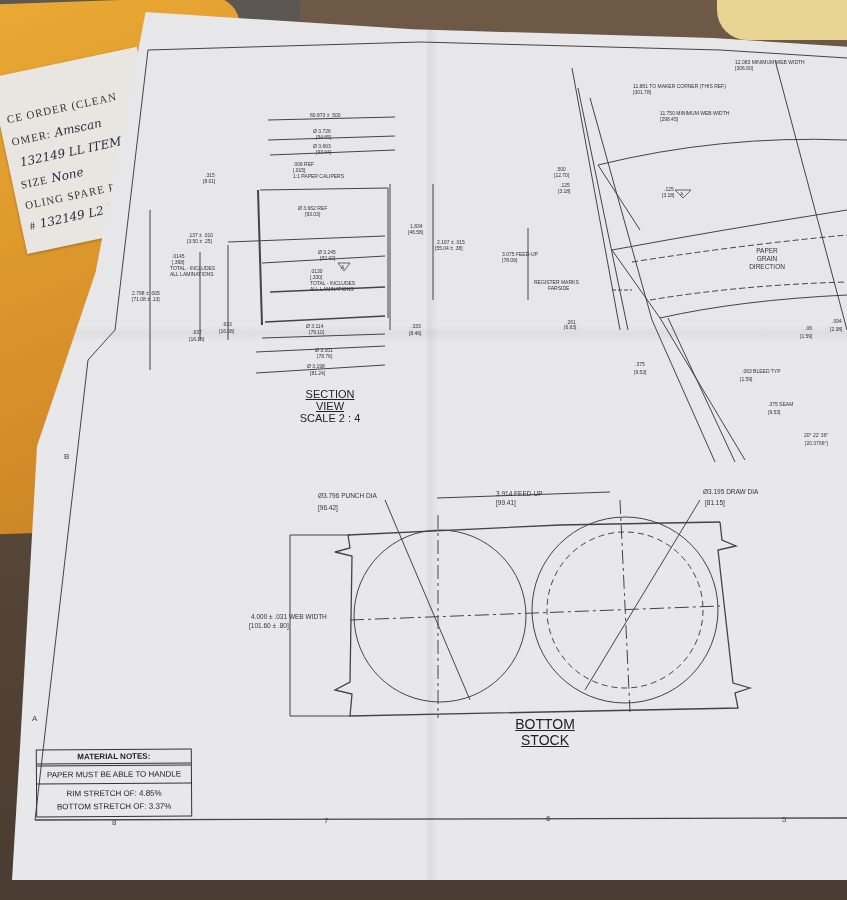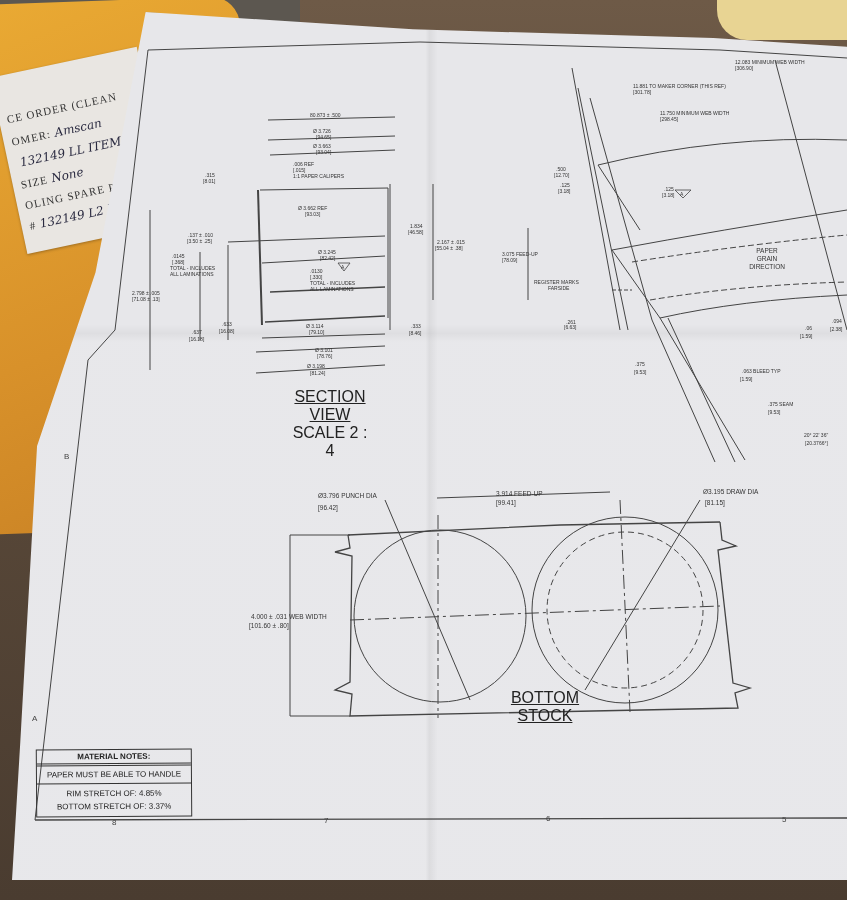--- a/index.html
+++ b/index.html
@@ -20,7 +20,7 @@
     .notes .hdr{font-weight:bold;border-bottom:3px double #333;padding:2px 0;}
     .notes .row{border-bottom:1px solid #333;padding:4px 0;}
     .notes .last{padding:3px 0;line-height:13px;}
-    .view-title{position:absolute;font-size:16px;color:#222;text-align:center;}
+    .view-title{position:absolute;font-size:11px;color:#222;text-align:center;}
     .underline{text-decoration:underline;}
     .zone{position:absolute;font-size:8px;color:#444;}
   </style>

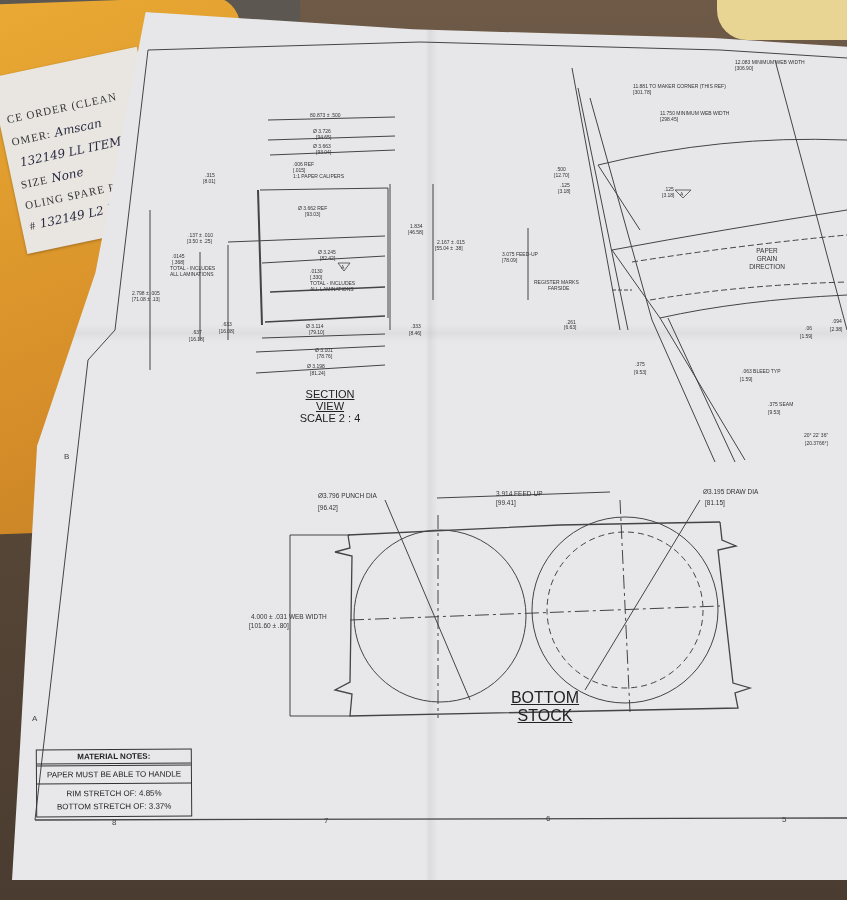--- a/index.html
+++ b/index.html
@@ -208,7 +208,7 @@
   <div>SCALE 2 : 4</div>
 </div>
 
-<div class="view-title" style="left:490px;top:689px;width:110px;font-size:16px;">
+<div class="view-title" style="left:490px;top:716px;width:110px;font-size:14px;">
   <div class="underline">BOTTOM STOCK</div>
 </div>
 

